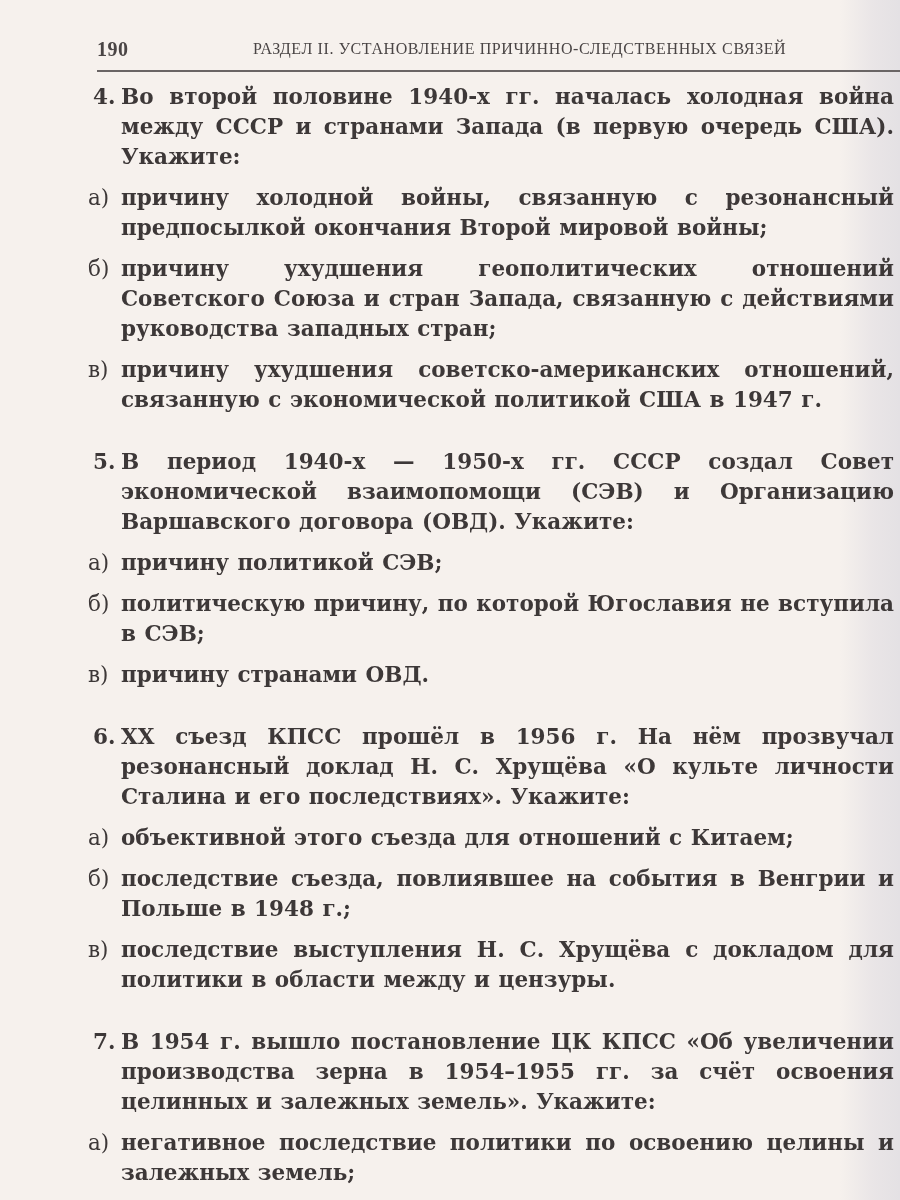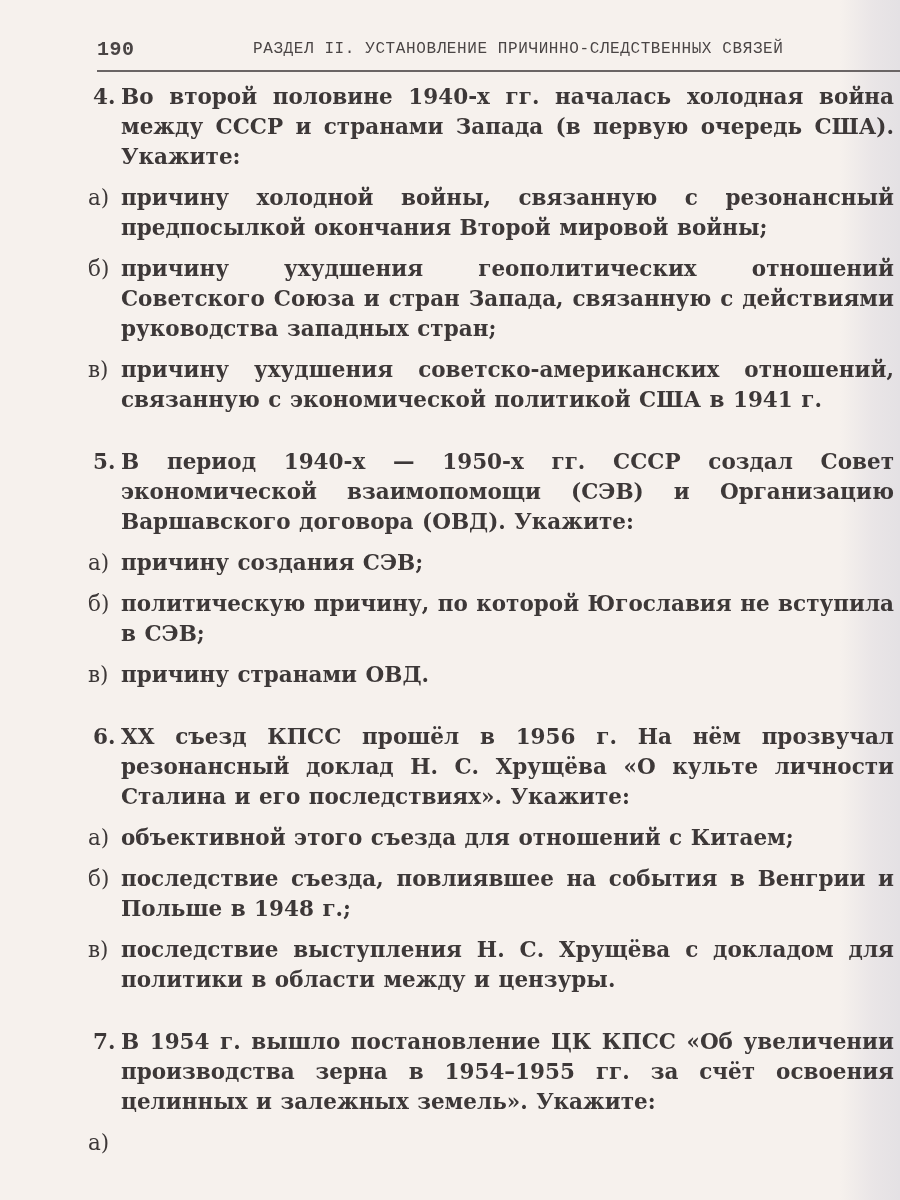--- a/index.html
+++ b/index.html
@@ -28,7 +28,7 @@
       width: 803px;
       height: 34px;
       border-bottom: 2px solid #6a6565;
-      font-family: Liberation Mono, monospace;
+      font-family: Liberation Serif, serif;
       color: #4a4545;
     }
     .page-number {

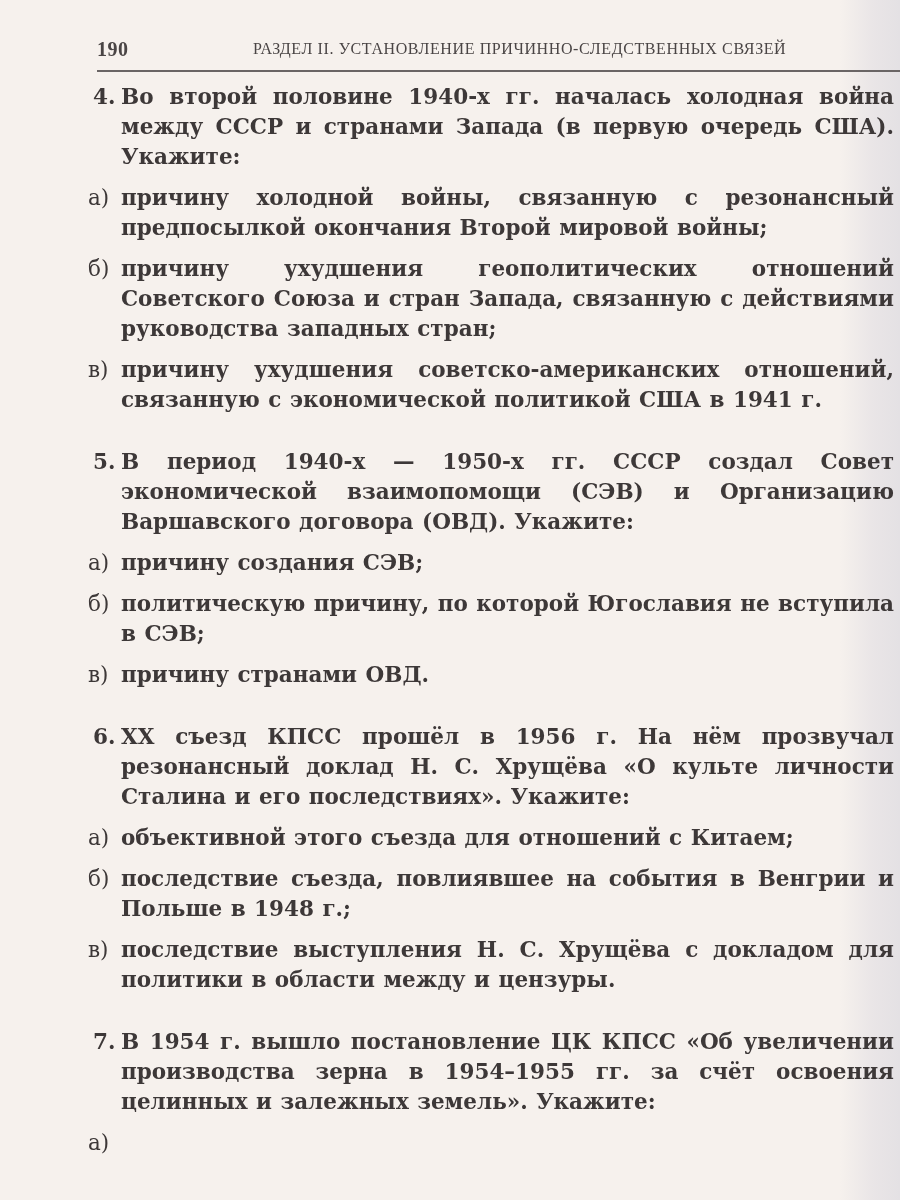--- a/index.html
+++ b/index.html
@@ -113,7 +113,7 @@
     </div>
     <div class="subitem">
       <span class="sub-letter">в)</span>
-      <span class="bold">причину ухудшения советско-американских отношений, связанную с экономической политикой США в 1941 г.</span>
+      <span class="bold">причину ухудшения советско-американских отношений, связанную с экономической политикой США в 1947 г.</span>
     </div>
   </div>
 

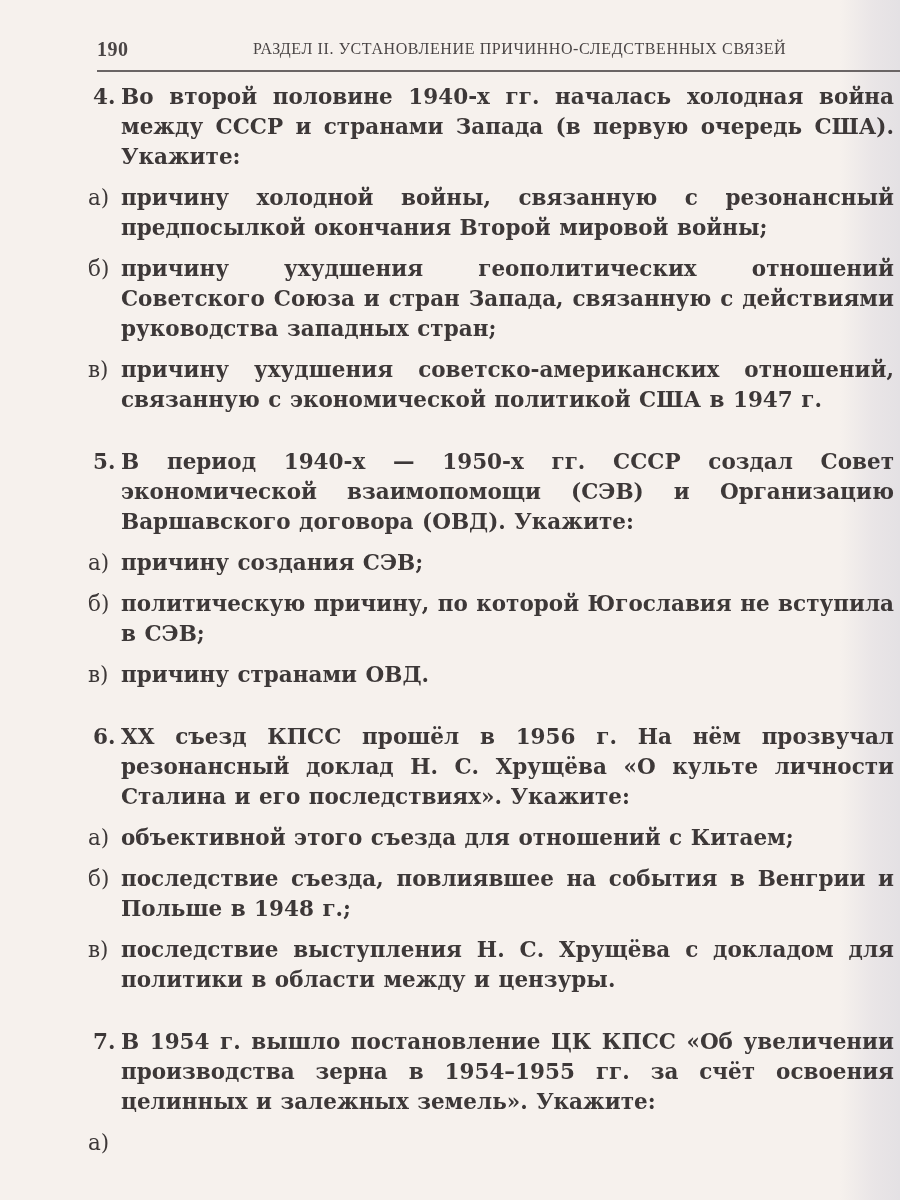--- a/index.html
+++ b/index.html
@@ -124,7 +124,7 @@
     </div>
     <div class="subitem">
       <span class="sub-letter">а)</span>
-      <span class="bold">причину создания СЭВ;</span>
+      <span class="bold">причину политикой СЭВ;</span>
     </div>
     <div class="subitem">
       <span class="sub-letter">б)</span>

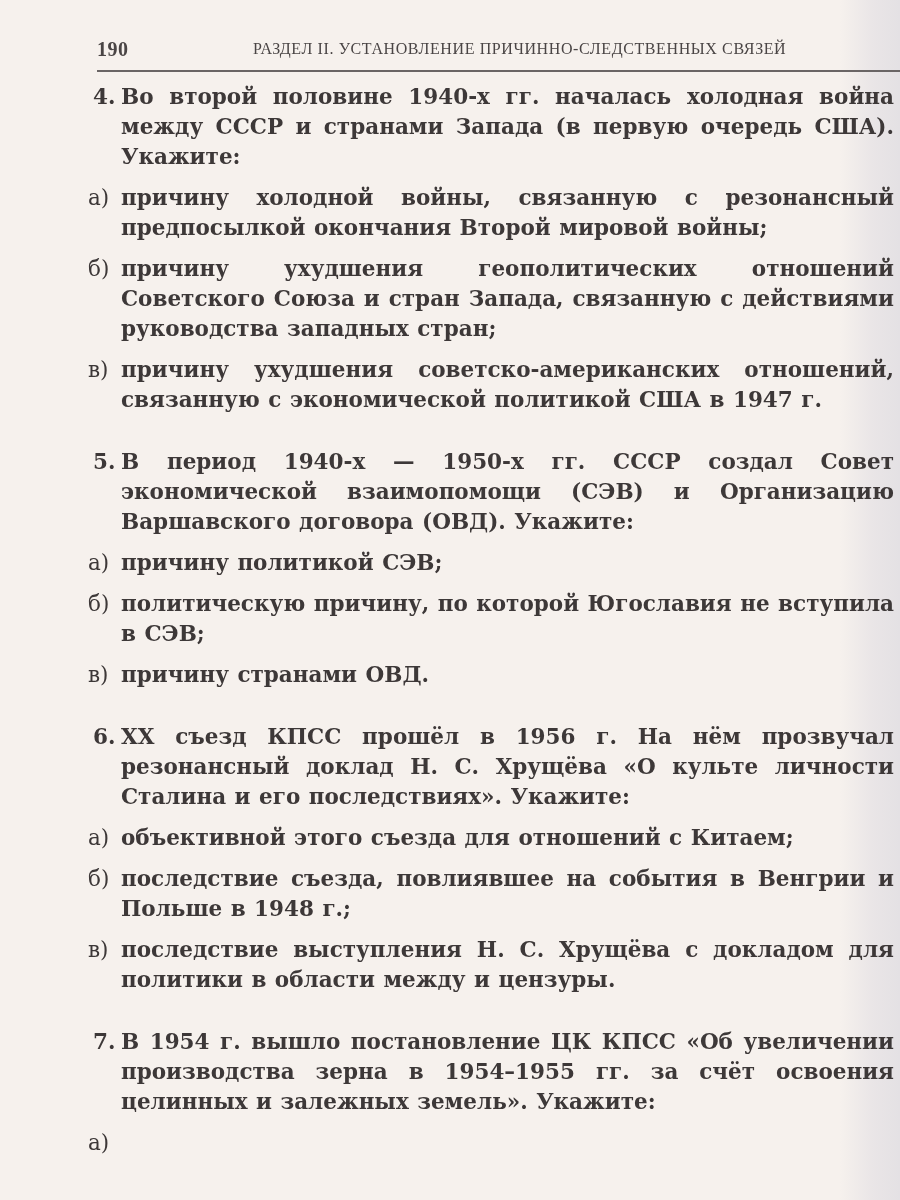--- a/index.html
+++ b/index.html
@@ -162,6 +162,7 @@
     </div>
     <div class="subitem">
       <span class="sub-letter">а)</span>
+      <span class="bold">негативное последствие политики по освоению целины и залежных земель;</span>
     </div>
   </div>
 

